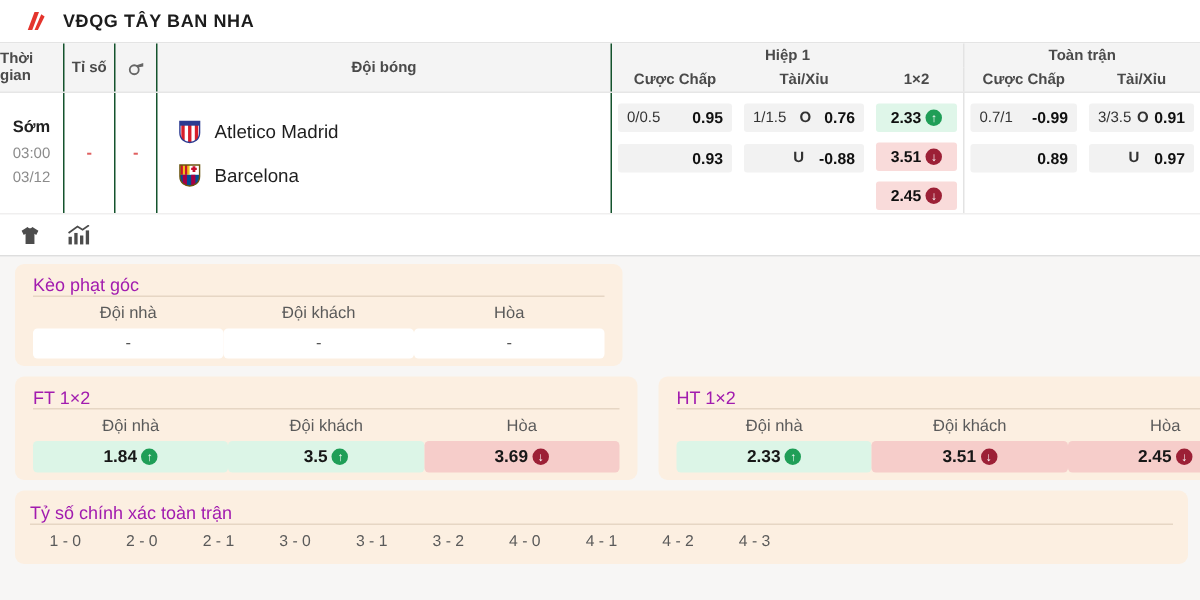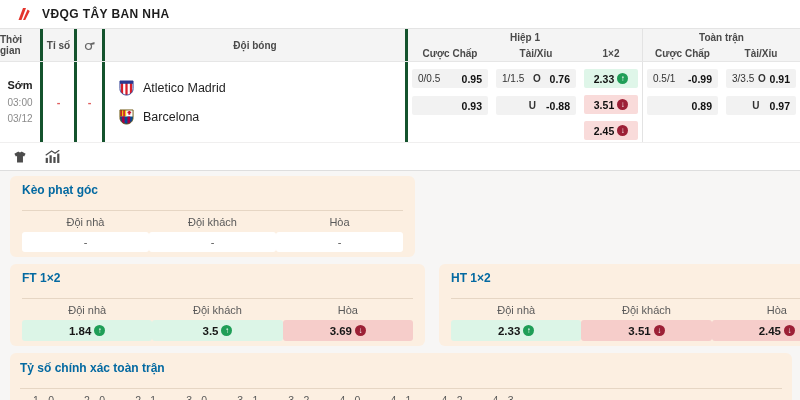--- a/index.html
+++ b/index.html
@@ -20,7 +20,7 @@
     font-size:10px; font-weight:bold; color:#4a4a4a; }
   .span2 { grid-row:1 / 3; }
   .bl { border-left:1px solid #e3e3e3; }
-  .br { border-right:3px solid #14532d; }
+  .br { border-right:1px solid #14532d; }
 
   .match-row { height:80px; }
   .match-row .tgrid { height:100%; }

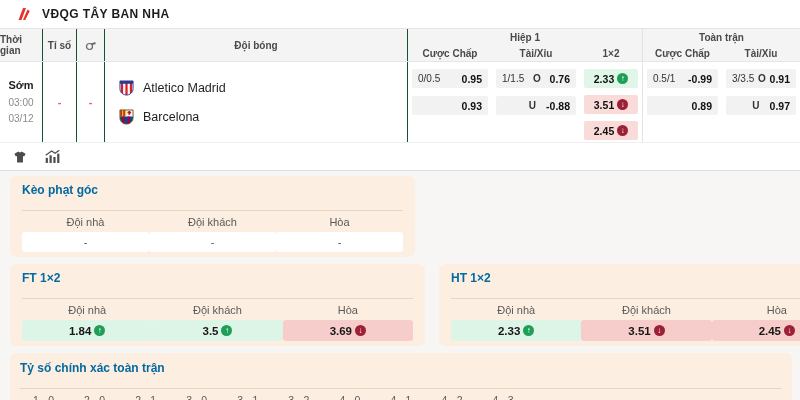--- a/index.html
+++ b/index.html
@@ -211,7 +211,7 @@
 
       <div class="odds-cell bl">
         <div class="chip">
-          <span>0.5/1</span>
+          <span>0.7/1</span>
           <span class="val ml">-0.99</span>
         </div>
         <div class="chip">

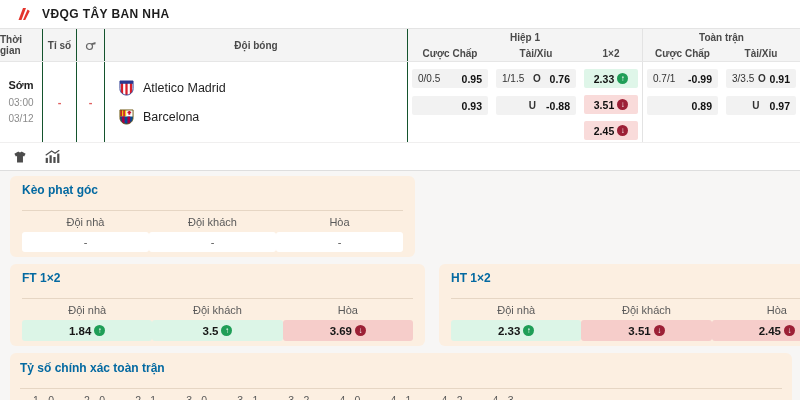--- a/index.html
+++ b/index.html
@@ -60,7 +60,7 @@
   
   .sections { padding:5px 0 0 10px; }
   .card { background:#fcefe1; border-radius:6px; padding:5px 12px; }
-  .card-title { font-size:12px; font-weight:bold; color:#0369a1; padding:2px 0 13px;
+  .card-title { font-size:12px; font-weight:normal; color:#a21caf; padding:2px 0 0;
     border-bottom:1px solid #e6d6c4; }
   .cols3 { display:grid; grid-template-columns:1fr 1fr 1fr; gap:0; }
   .col-h { font-size:11px; color:#5a5a5a; text-align:center; padding:5px 0 4px; }

